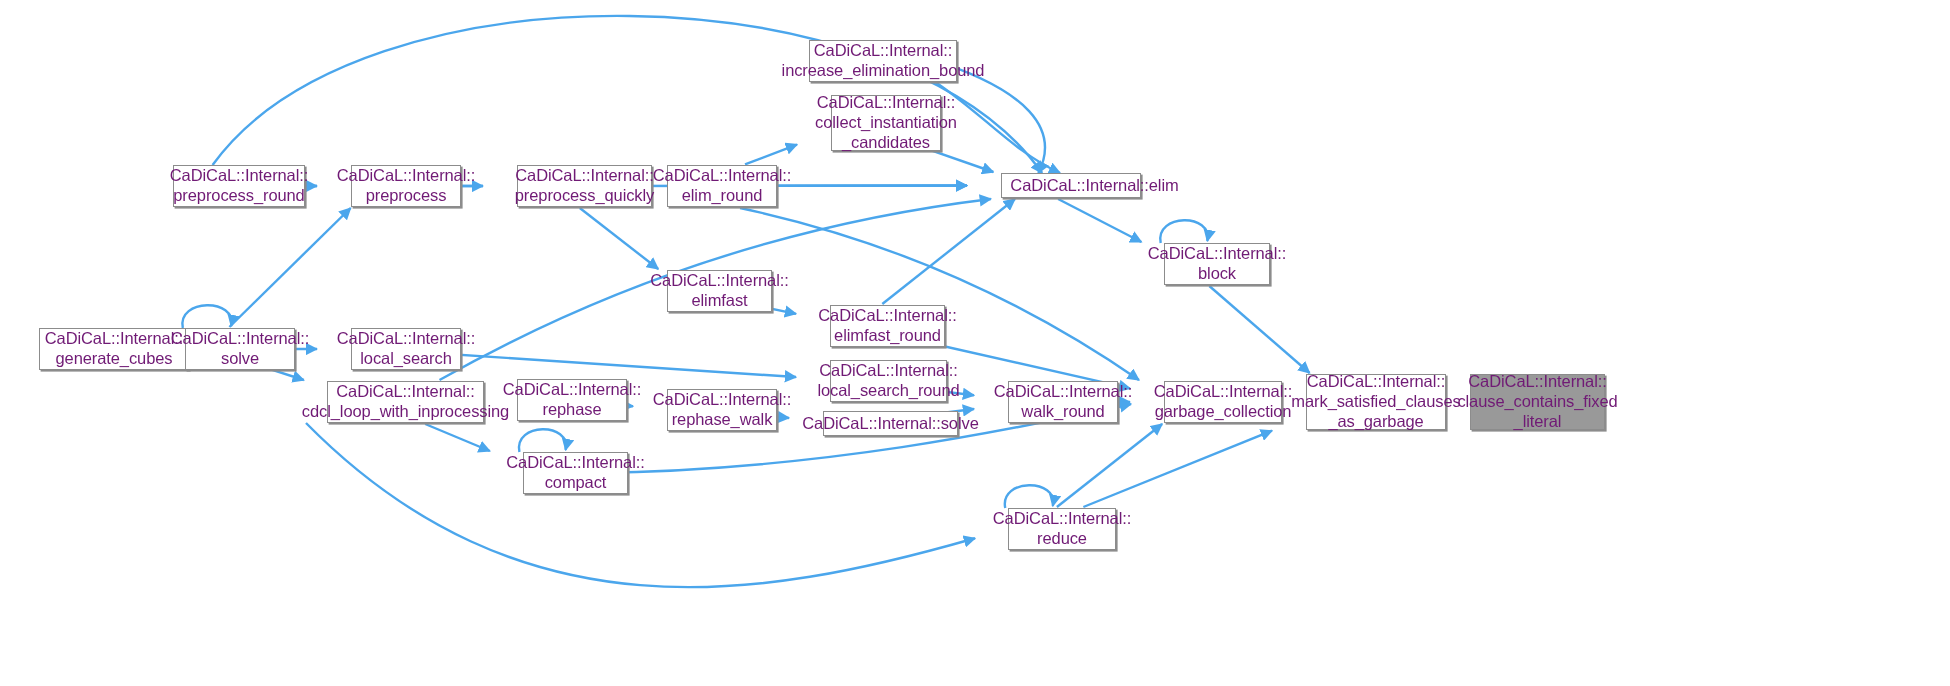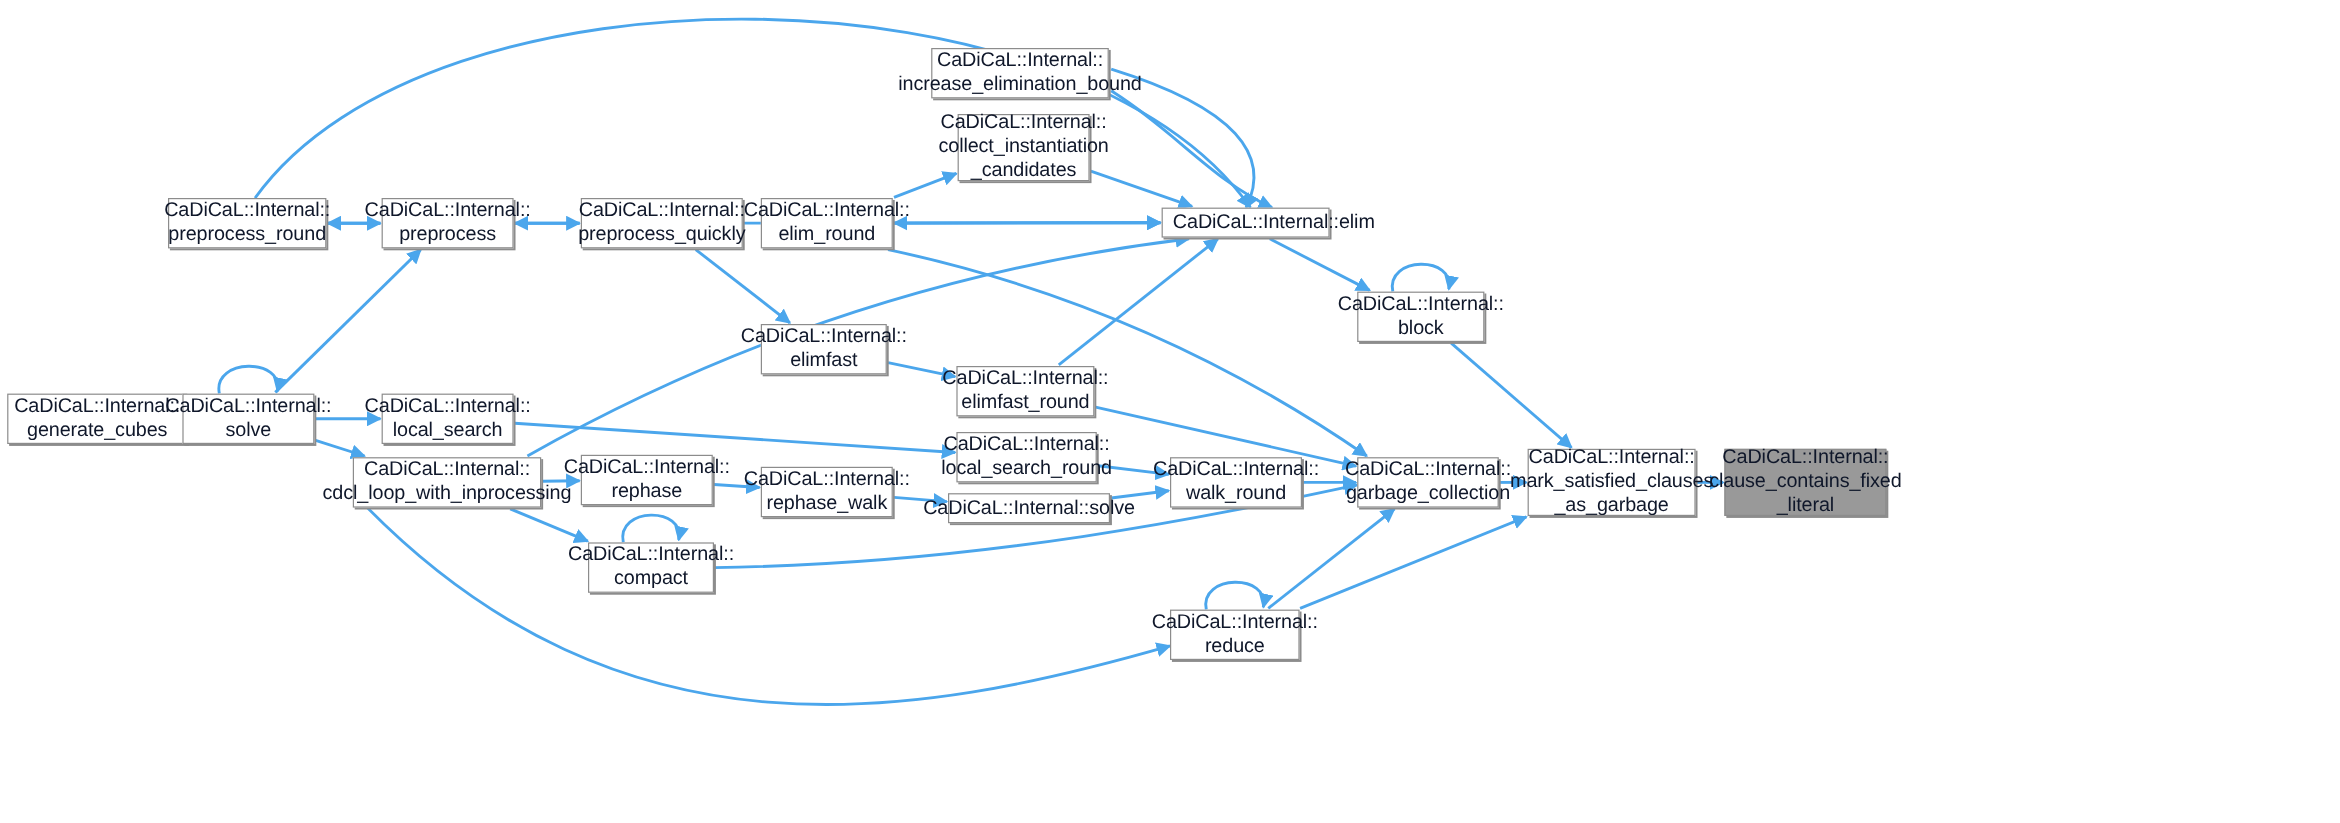--- a/index.html
+++ b/index.html
@@ -34,10 +34,11 @@
     text-align: center;
     line-height: 1.2;
     font-size: 16.5px;
-    color: #0f172a;
+    color: #701a75;
     white-space: pre;
     letter-spacing: -0.1px;
     cursor: pointer;
+    margin-left: 33px;
   }
   .node-box.highlight {
     background: #999999;

